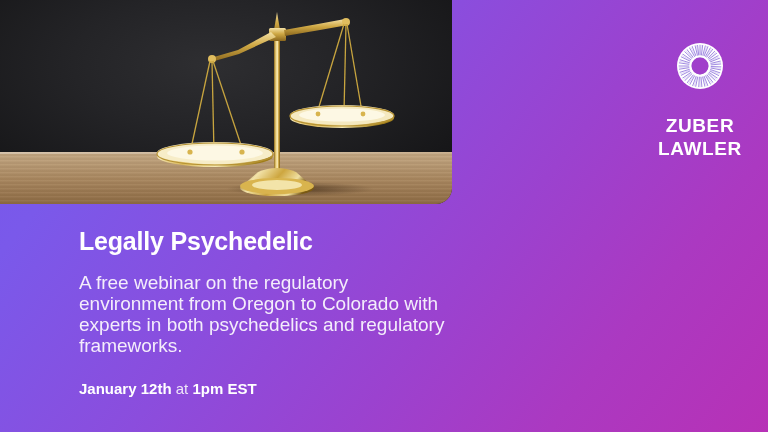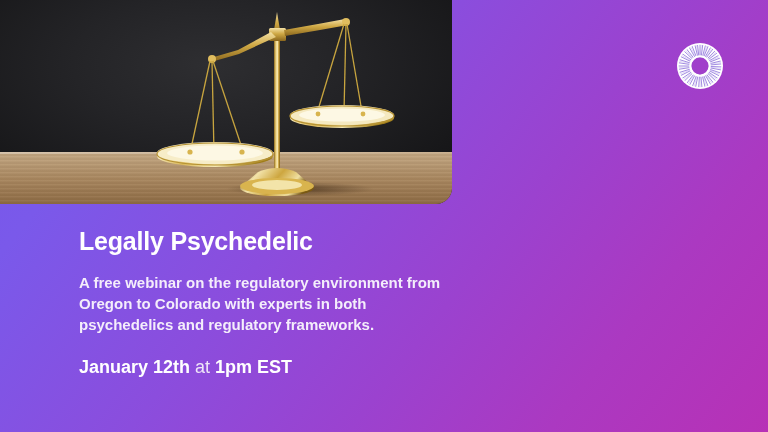--- a/index.html
+++ b/index.html
@@ -325,6 +325,10 @@
         <circle cx="28" cy="28" r="9.6" fill="none" stroke="#ffffff" stroke-width="2.4"></circle>
       </g>
     </svg>
+    <div class="brand-name">
+      <span>ZUBER</span>
+      <span>LAWLER</span>
+    </div>
   </div>
 
 </div>

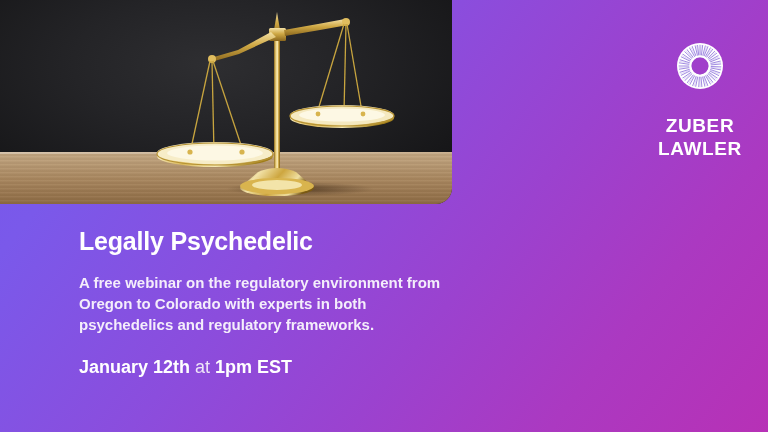--- a/index.html
+++ b/index.html
@@ -105,9 +105,9 @@
   }
   .blurb {
     margin: 16px 0 0 0;
-    font-size: 15px;
+    font-size: 19px;
     line-height: 21px;
-    font-weight: bold;
+    font-weight: normal;
     color: #f4edfb;
     max-width: 372px;
   }

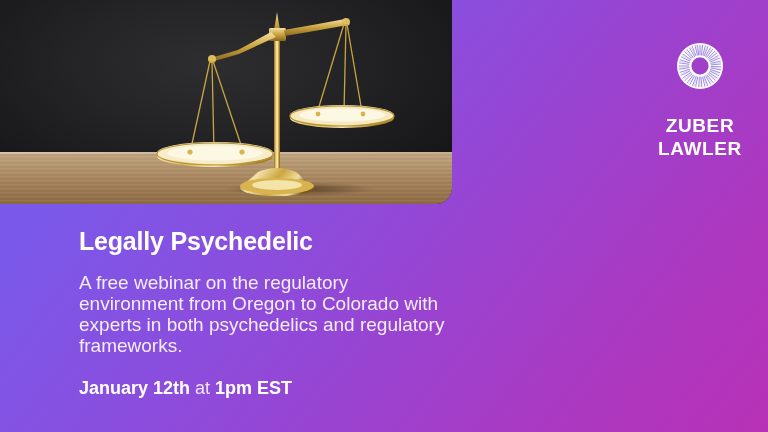--- a/index.html
+++ b/index.html
@@ -113,7 +113,7 @@
   }
   .datetime {
     margin: 23px 0 0 0;
-    font-size: 18px;
+    font-size: 15px;
     line-height: 19px;
     color: #ffffff;
     font-weight: bold;

